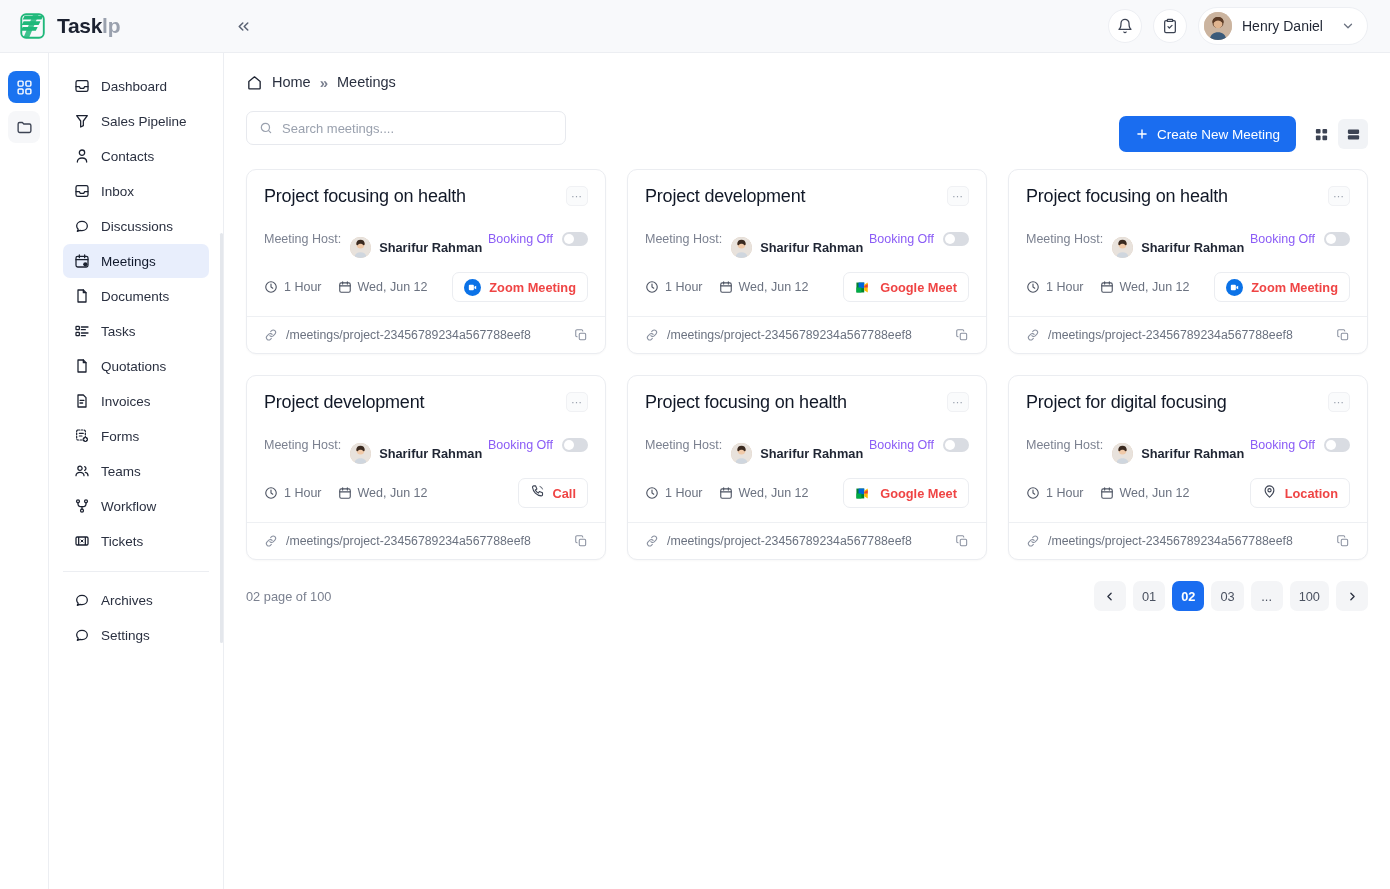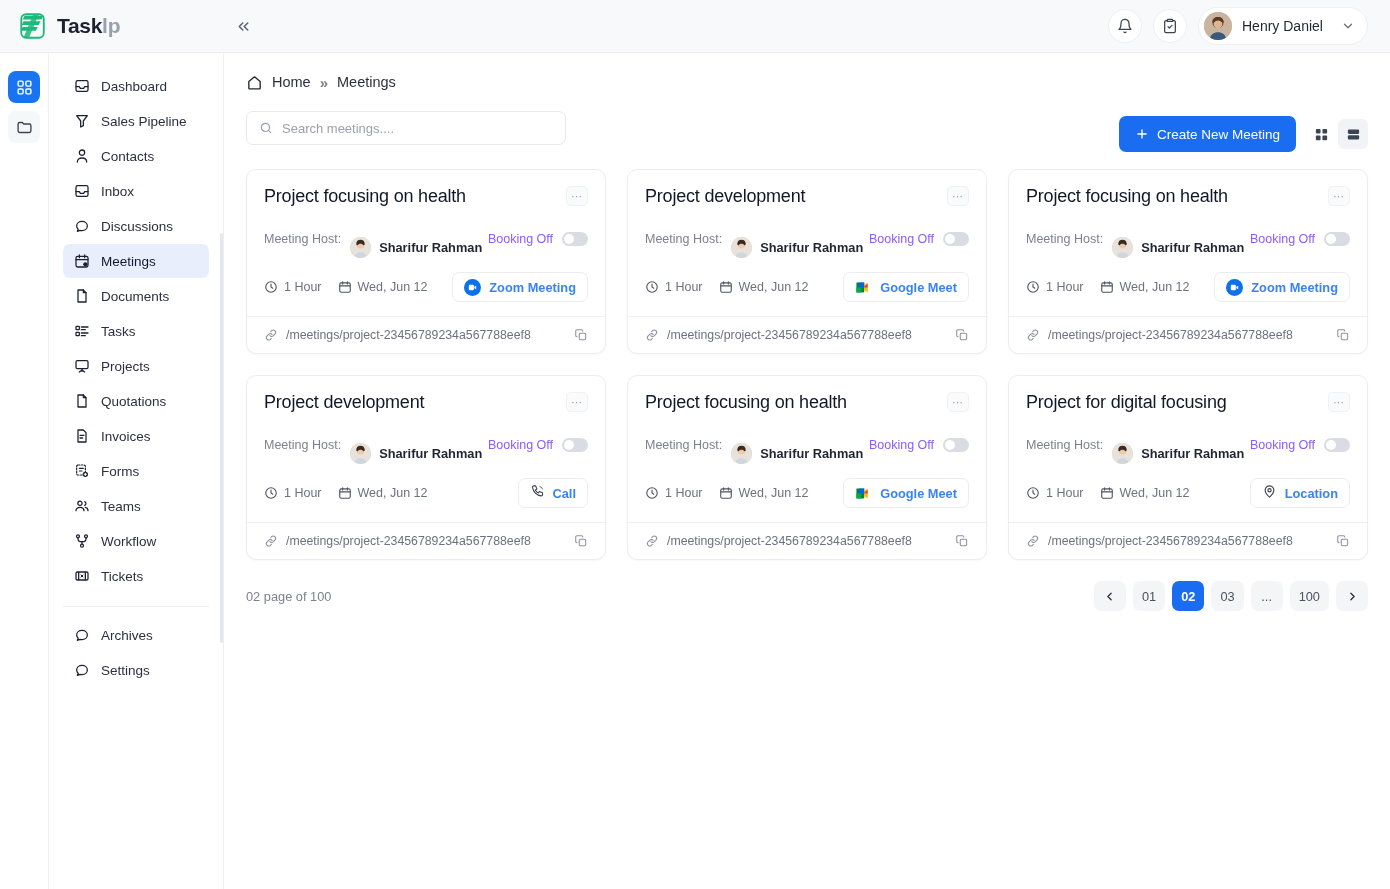--- a/index.html
+++ b/index.html
@@ -150,7 +150,7 @@
     margin-left: auto; height: 30px; border: 1px solid #ebedf1; border-radius: 7px; background: #fff;
     display: flex; align-items: center; gap: 8px; padding: 0 11px; cursor: pointer;
   }
-  .plat-label { font-size: 12.8px; color: #3b82f6; font-weight: 600; }
+  .plat-label { font-size: 12.8px; color: #ef4444; font-weight: 600; }
   .zoom-ic { width: 17px; height: 17px; border-radius: 50%; background: #0b72e7; display: flex; align-items: center; justify-content: center; flex: none; }
   .gmeet-ic { width: 17px; height: 15px; flex: none; display: flex; }
 

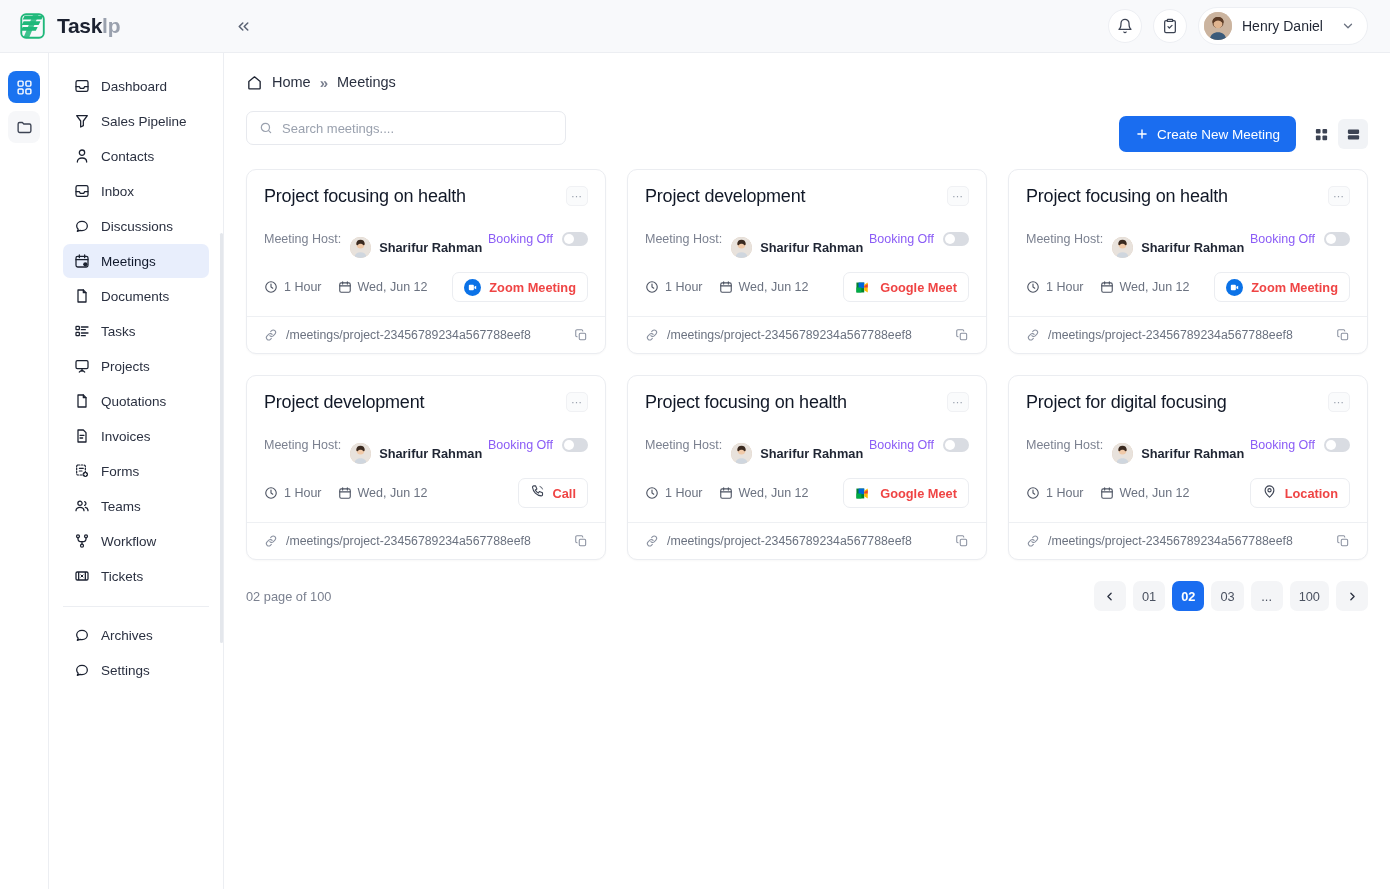--- a/index.html
+++ b/index.html
@@ -331,15 +331,6 @@
           <span>Tasks</span>
         </div>
 
-        <div class="nav-item">
-          <span class="ni">
-              <svg width="16" height="16" viewBox="0 0 24 24" fill="none" stroke="currentColor" stroke-width="1.9" stroke-linecap="round" stroke-linejoin="round">
-                <rect x="3" y="4" width="18" height="12" rx="2"></rect>
-                <path d="M12 16v4M8 21l4-3 4 3"></path>
-              </svg>
-            </span>
-          <span>Projects</span>
-        </div>
 
         <div class="nav-item">
           <span class="ni">

